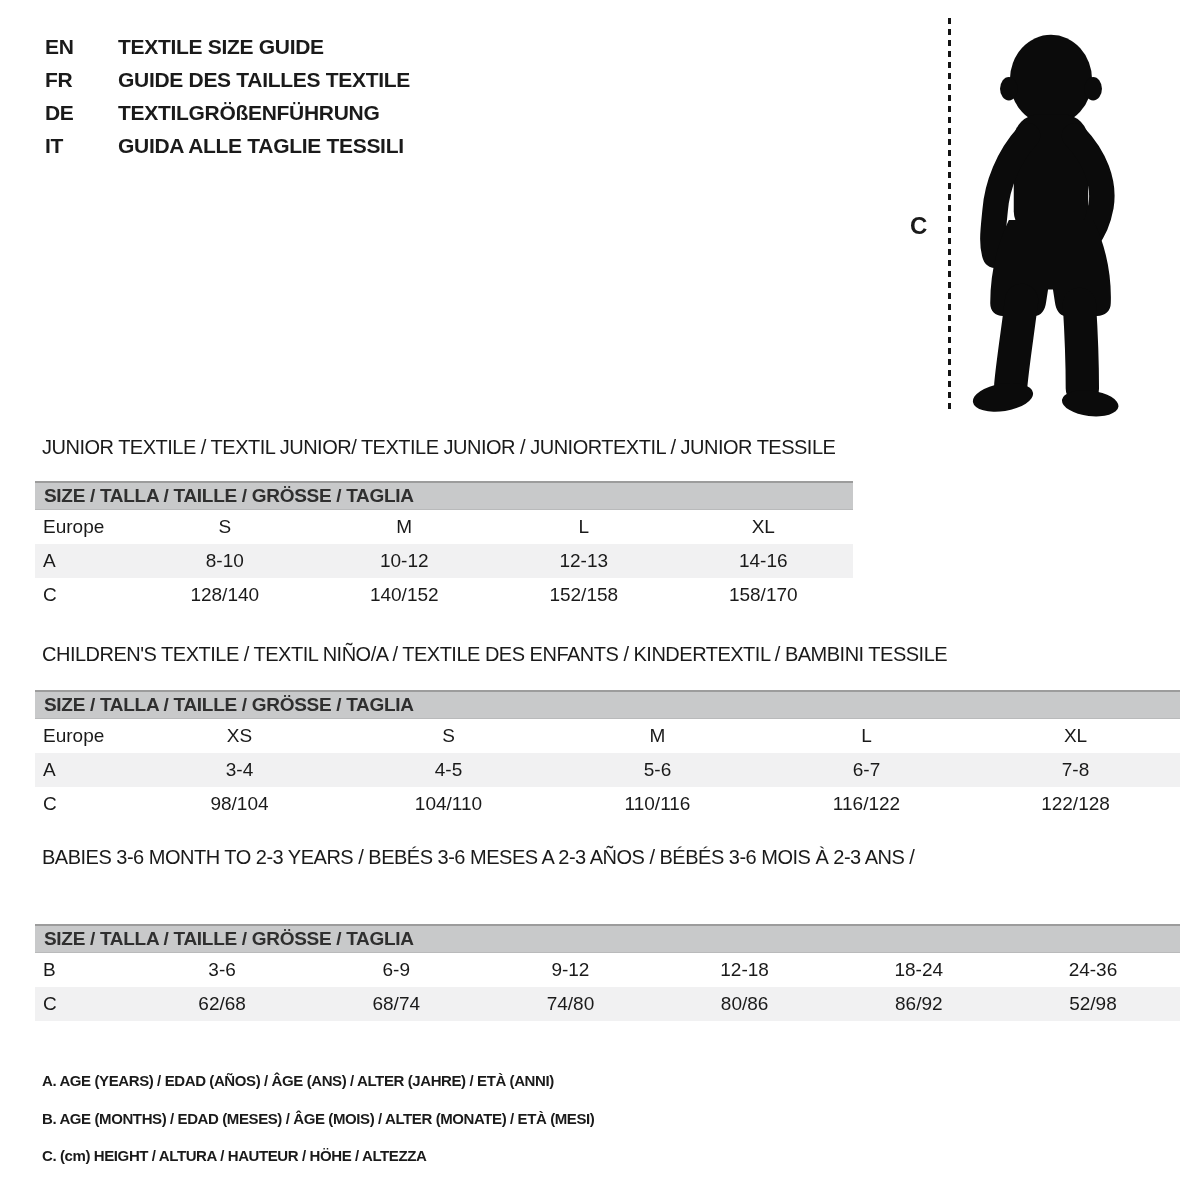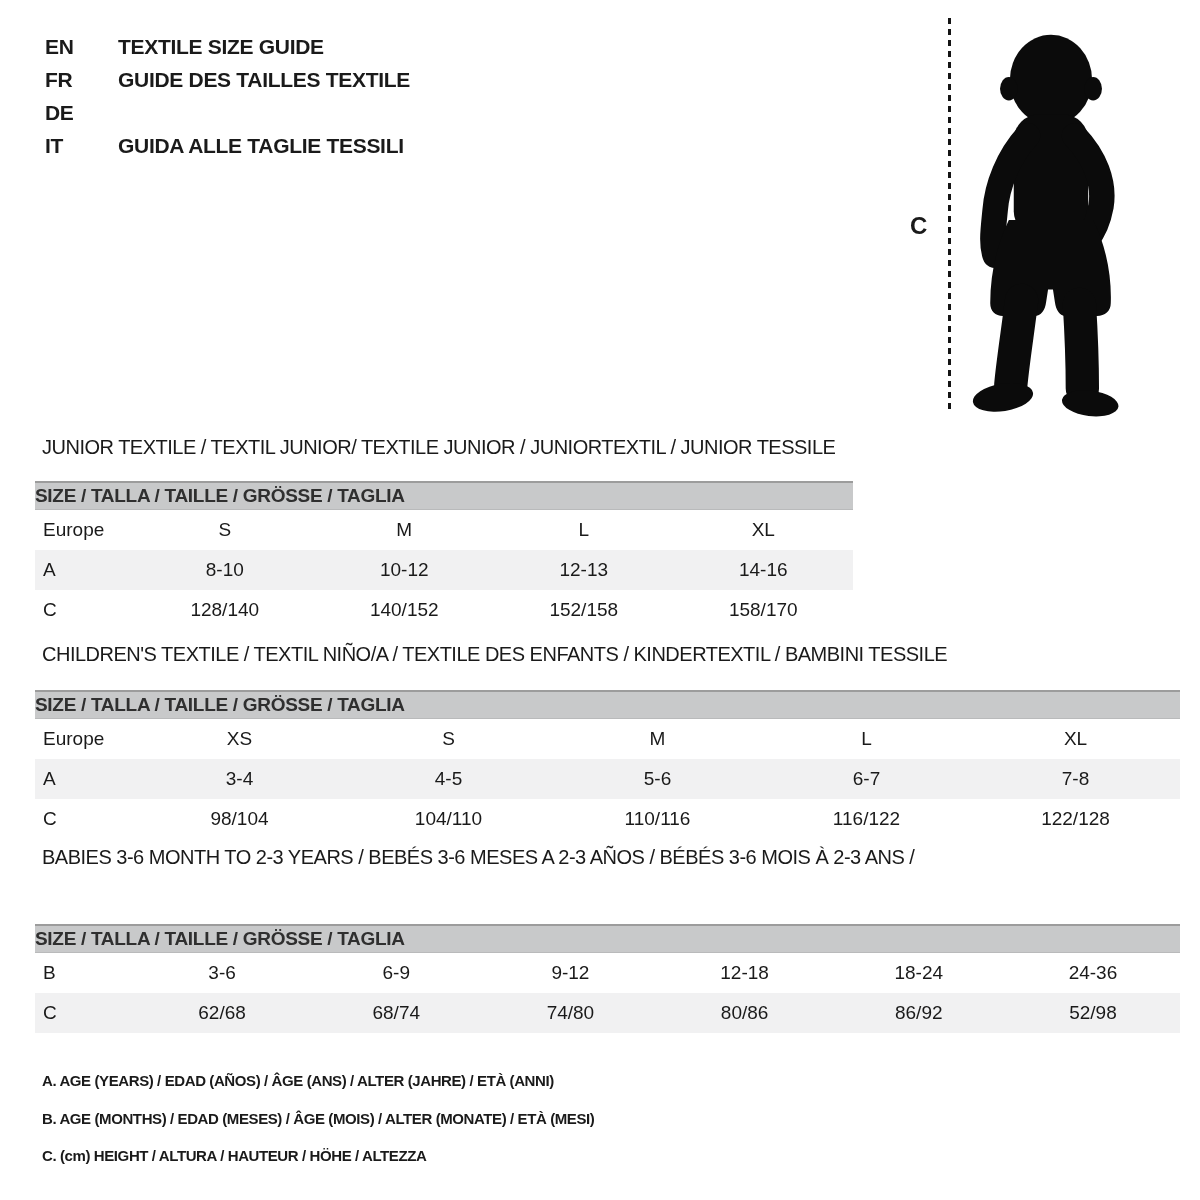--- a/index.html
+++ b/index.html
@@ -61,6 +61,7 @@
     </div>
     <div class="lang-row">
       <span class="lang-code">DE</span>
+      <span class="lang-label">TEXTILGRÖßENFÜHRUNG</span>
     </div>
     <div class="lang-row">
       <span class="lang-code">IT</span>

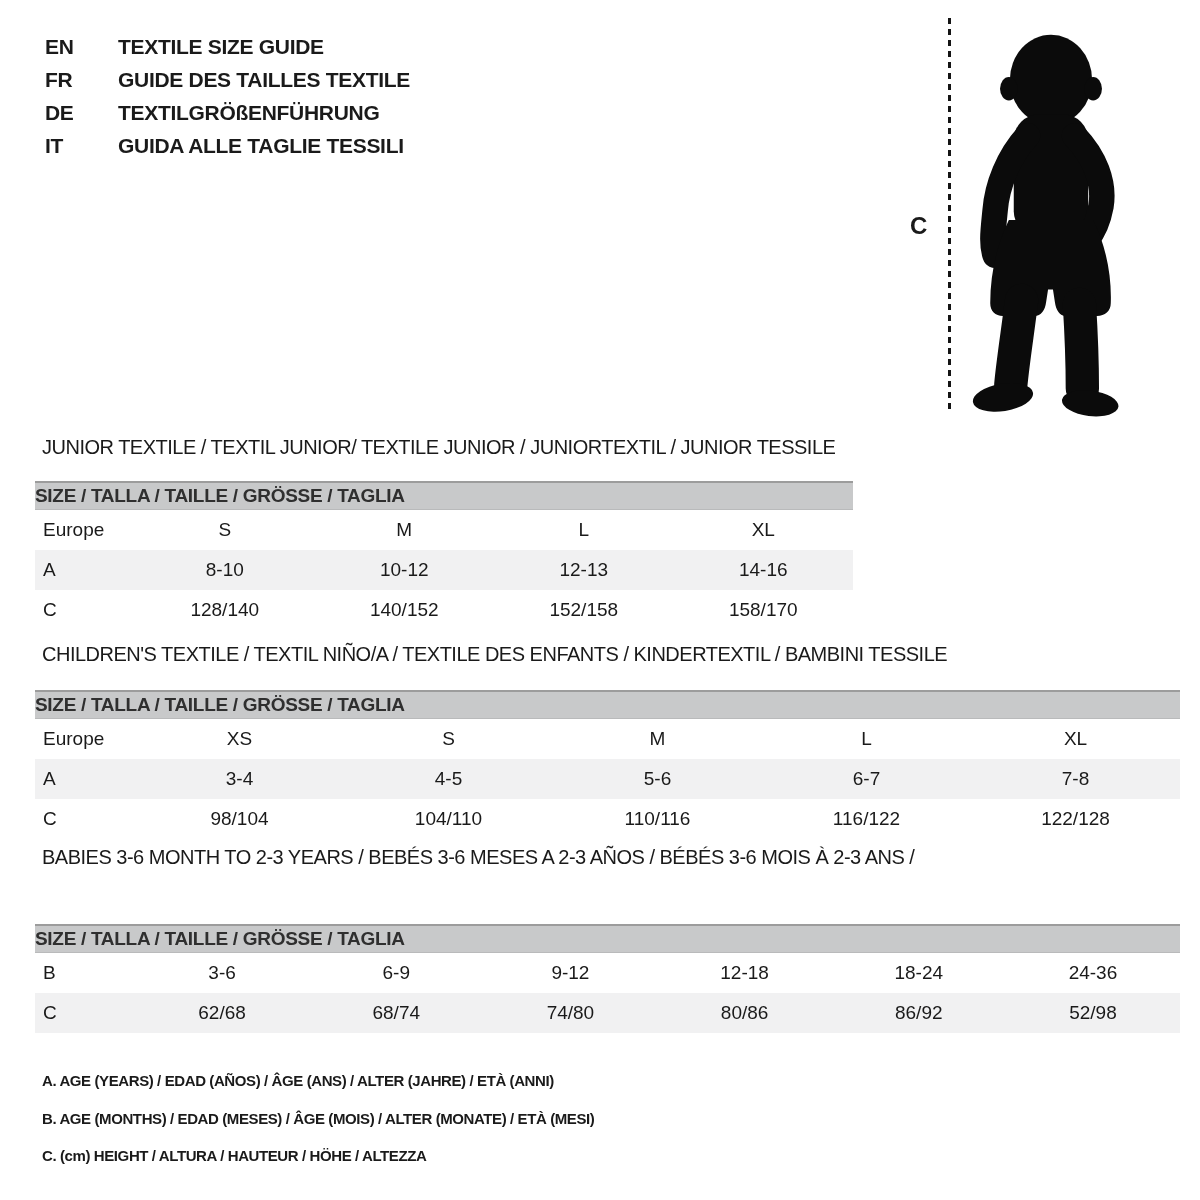--- a/index.html
+++ b/index.html
@@ -32,7 +32,7 @@
   .t-babies{top:924px;width:1145px;}
   .size-header{
     height:26px;background:#c8c9ca;border-top:2px solid #9c9c9c;border-bottom:1px solid #b9babb;
-    display:flex;align-items:center;
+    display:flex;align-items:center;padding-left:9px;
     font-size:19px;font-weight:bold;color:#2f2f2f;letter-spacing:-0.3px;
   }
   .trow{display:flex;height:40px;align-items:center;font-size:19px;justify-content:center;}

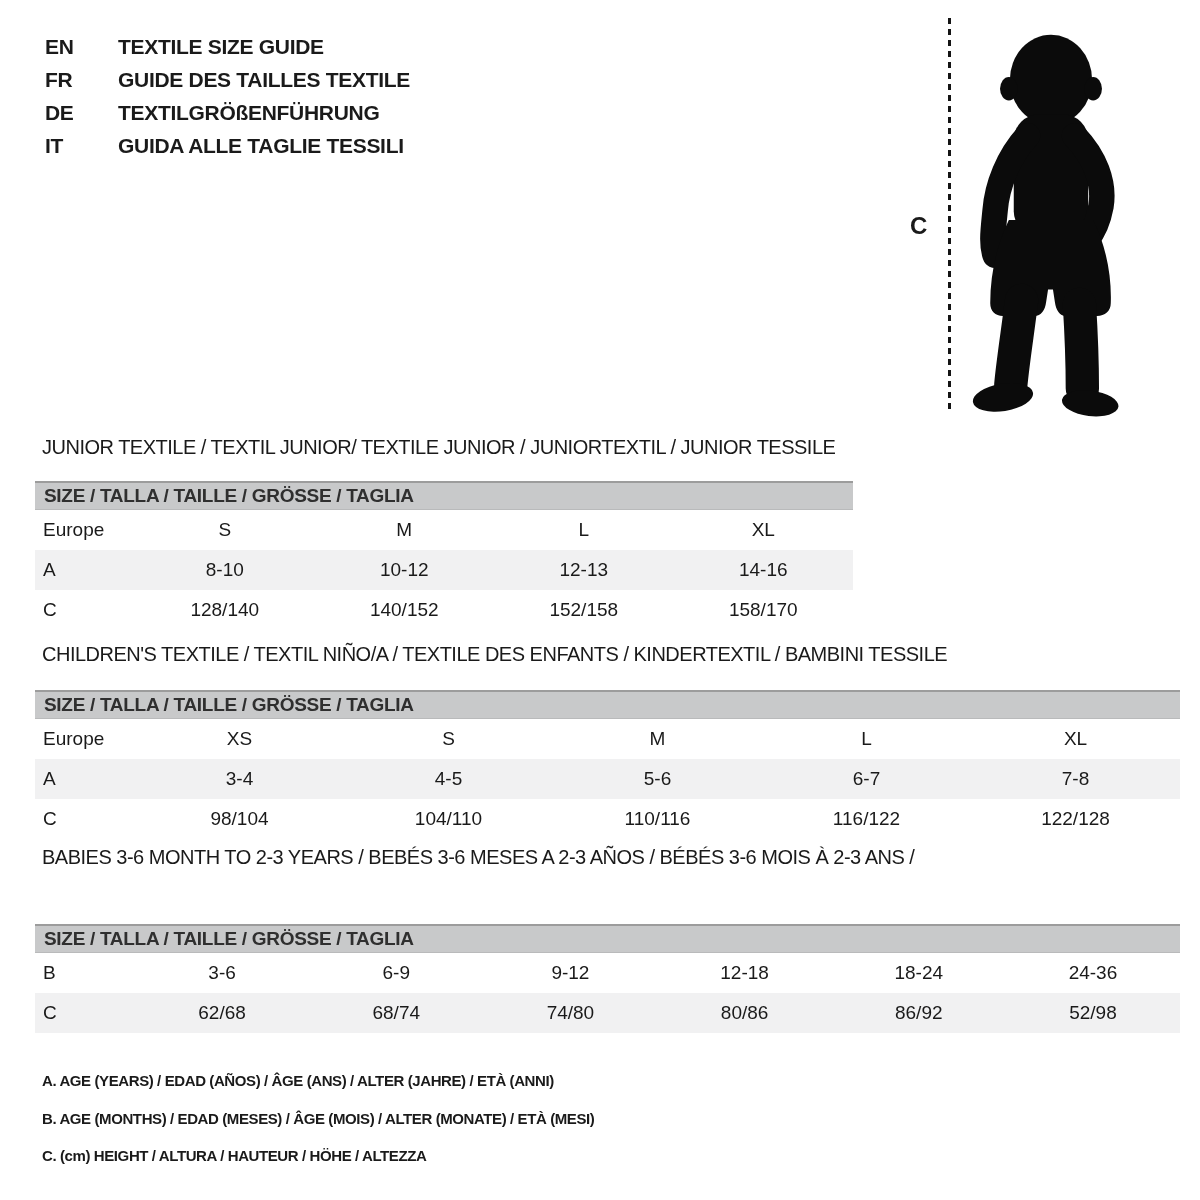--- a/index.html
+++ b/index.html
@@ -35,7 +35,7 @@
     display:flex;align-items:center;padding-left:9px;
     font-size:19px;font-weight:bold;color:#2f2f2f;letter-spacing:-0.3px;
   }
-  .trow{display:flex;height:40px;align-items:center;font-size:19px;justify-content:center;}
+  .trow{display:flex;height:34px;align-items:center;font-size:19px;}
   .trow.stripe{background:#f1f1f2;}
   .rlabel{width:100px;padding-left:8px;box-sizing:border-box;}
   .cell{flex:1;text-align:center;}

